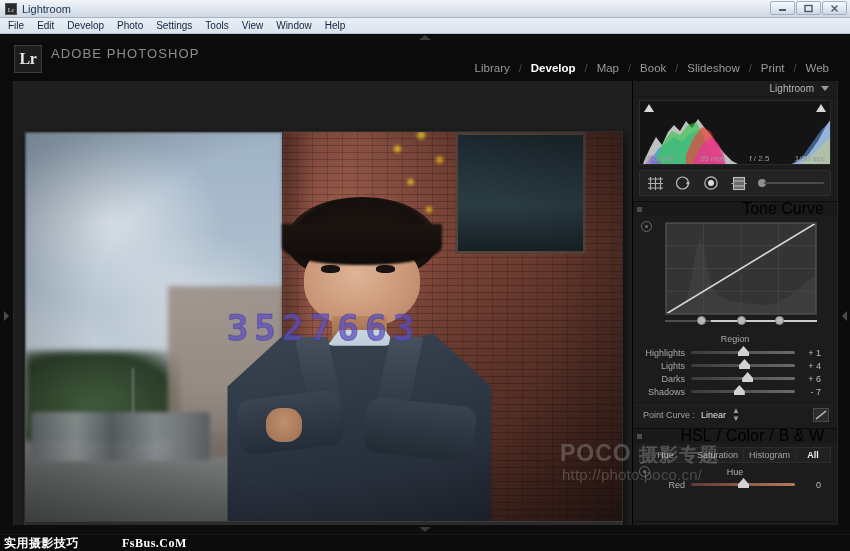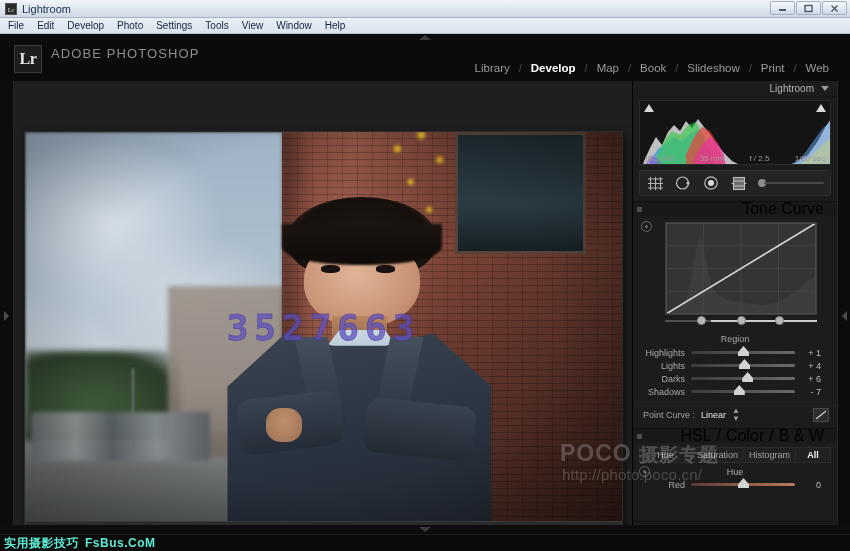--- a/index.html
+++ b/index.html
@@ -507,8 +507,8 @@
     display: flex; align-items: center;
   }
   .status-wm {
-    font-size: 12px; color: #5eead4; padding-left: 4px;
-    font-family: Liberation Sans, sans-serif; font-weight: bold;
+    font-size: 12px; color: #ffffff; padding-left: 4px;
+    font-family: Liberation Serif, serif; font-weight: bold;
     letter-spacing: 0.5px;
   }
 

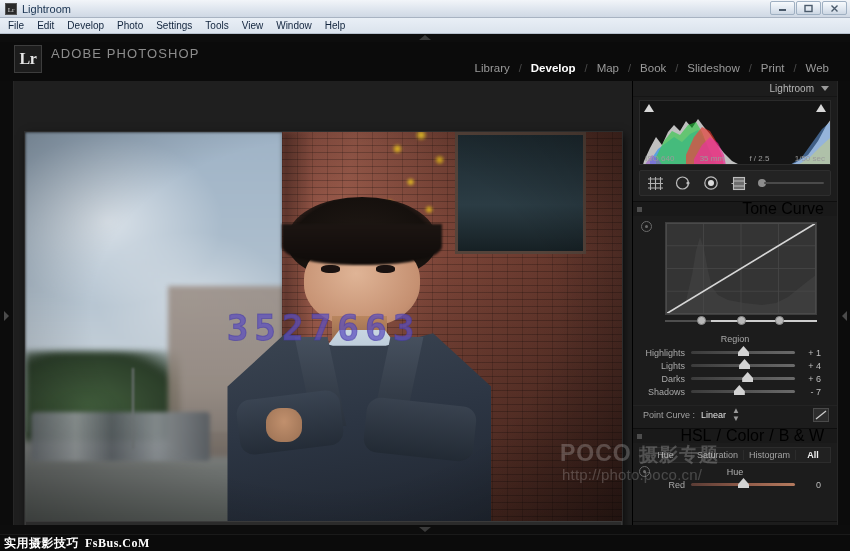--- a/index.html
+++ b/index.html
@@ -840,7 +840,7 @@
 
     <div class="statusbar">
       <span class="status-wm">实用摄影技巧</span>
-      <span class="status-wm ascii" style="padding-left:6px;">FsBus.CoM</span>
+      <span class="status-wm ascii" style="padding-left:6px;margin-left:37px;">FsBus.CoM</span>
     </div>
   </div>
 

